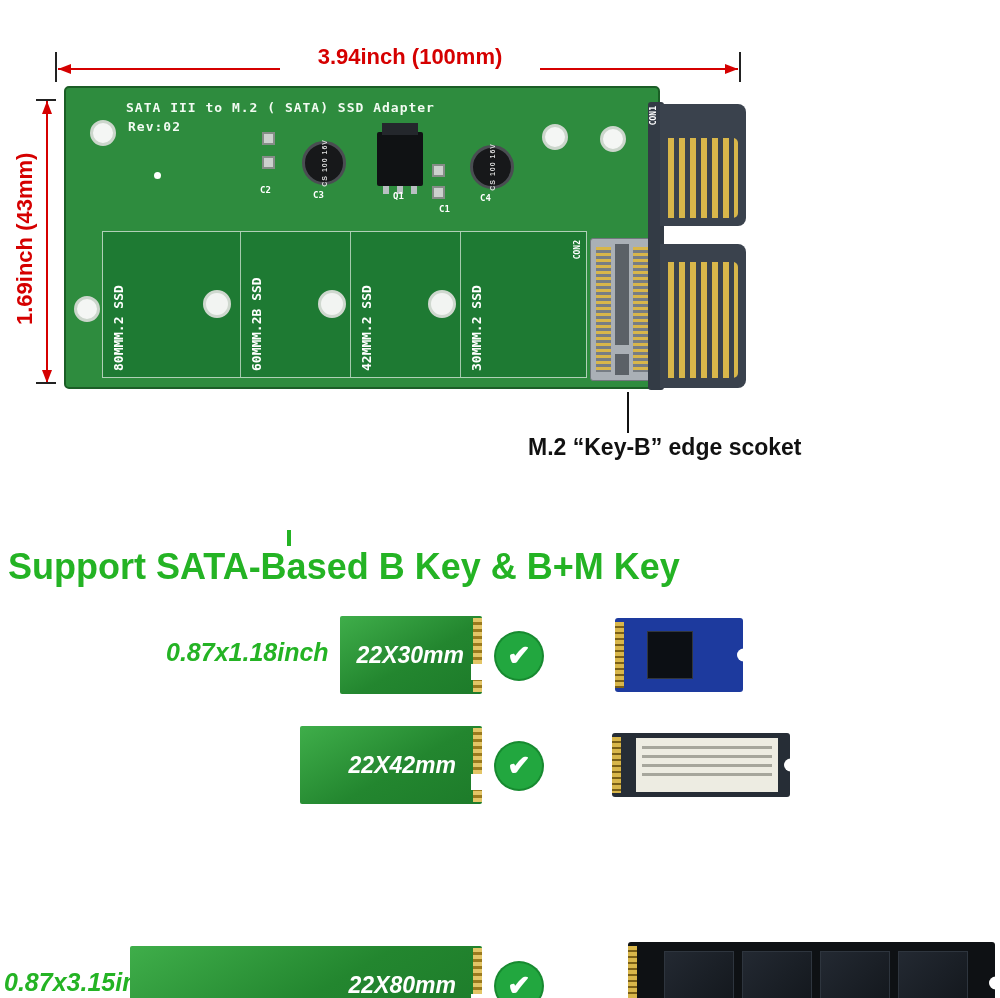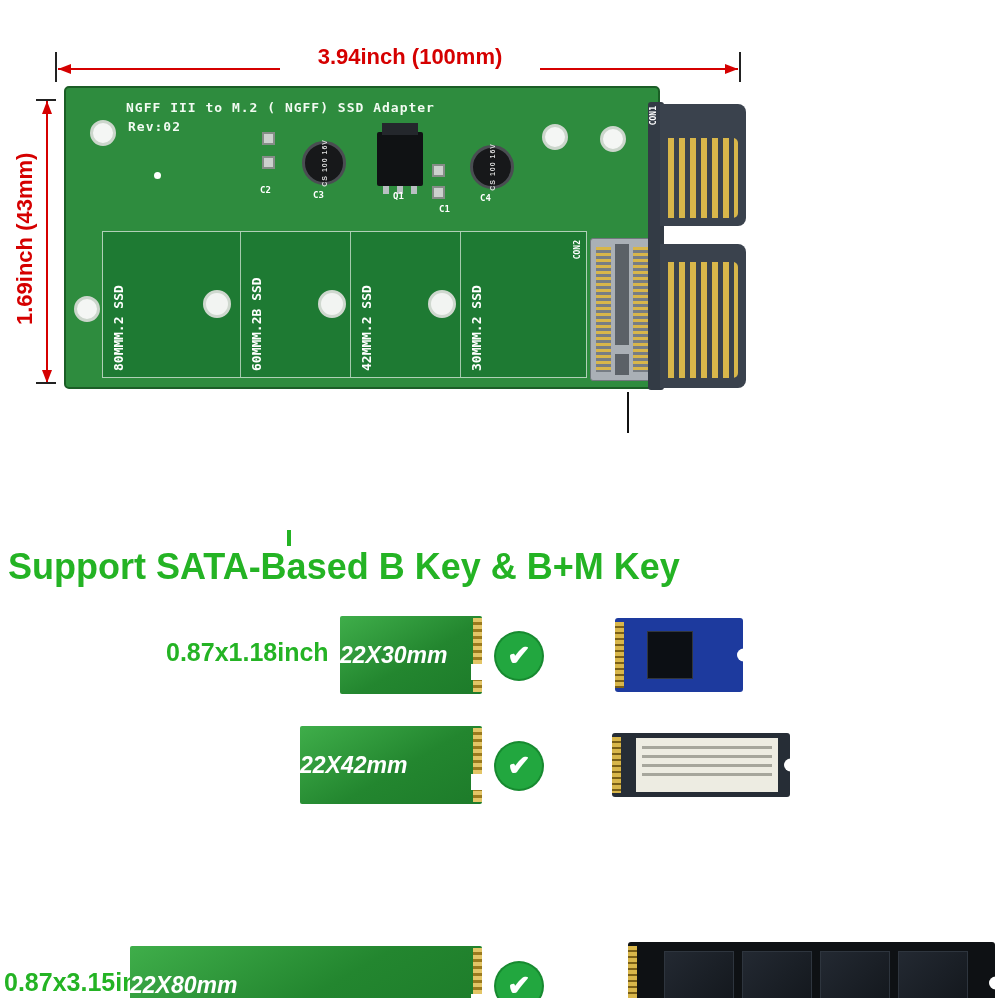--- a/index.html
+++ b/index.html
@@ -152,7 +152,7 @@
   <div class="tick tb"></div>
 
   <div class="pcb">
-    <div class="silk pcb-title">NGFF III to M.2 ( NGFF) SSD Adapter</div>
+    <div class="silk pcb-title">SATA III to M.2 ( SATA) SSD Adapter</div>
     <div class="silk pcb-rev">Rev:02</div>
 
     <div class="hole h1"></div>

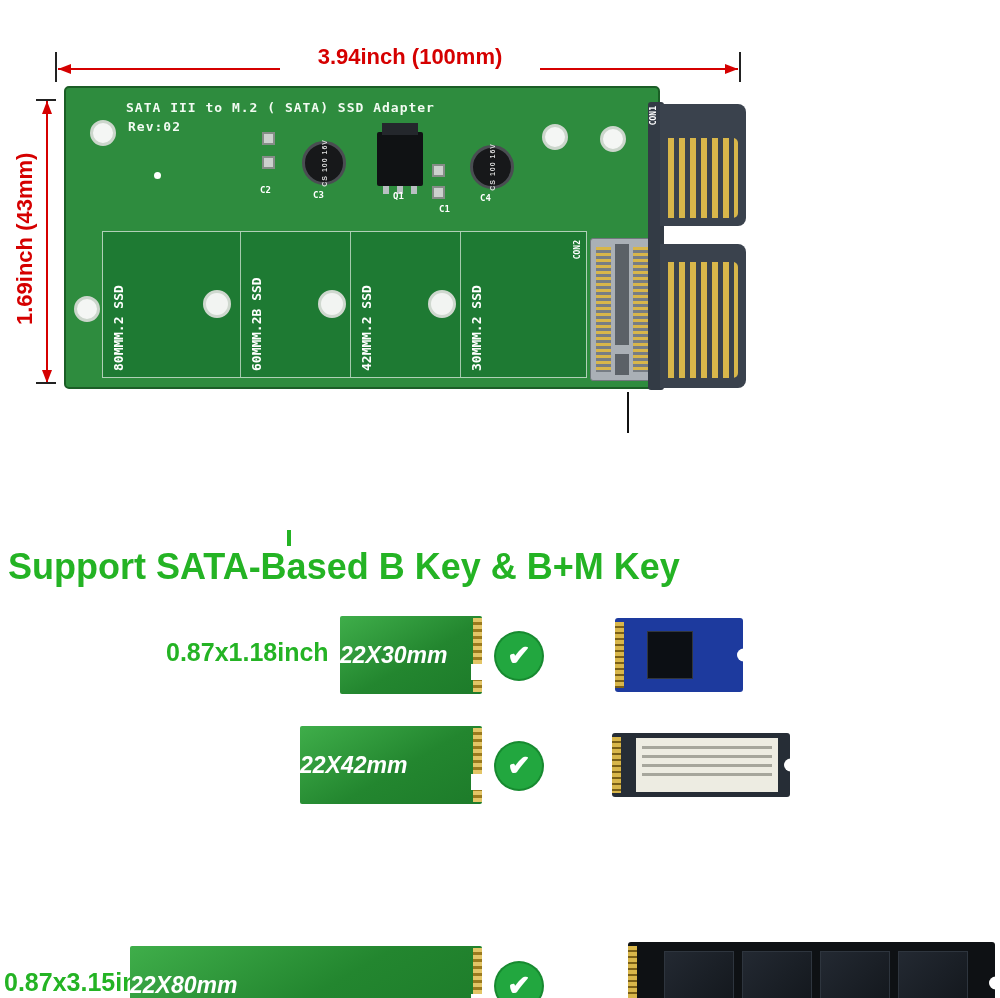--- a/index.html
+++ b/index.html
@@ -222,6 +222,7 @@
   </div>
 
   <div class="pointer"></div>
+  <div class="socket-label">M.2 “Key-B” edge scoket</div>
 
   <div class="cursor-mark"></div>
   <div class="heading">Support SATA-Based B Key &amp; B+M Key</div>

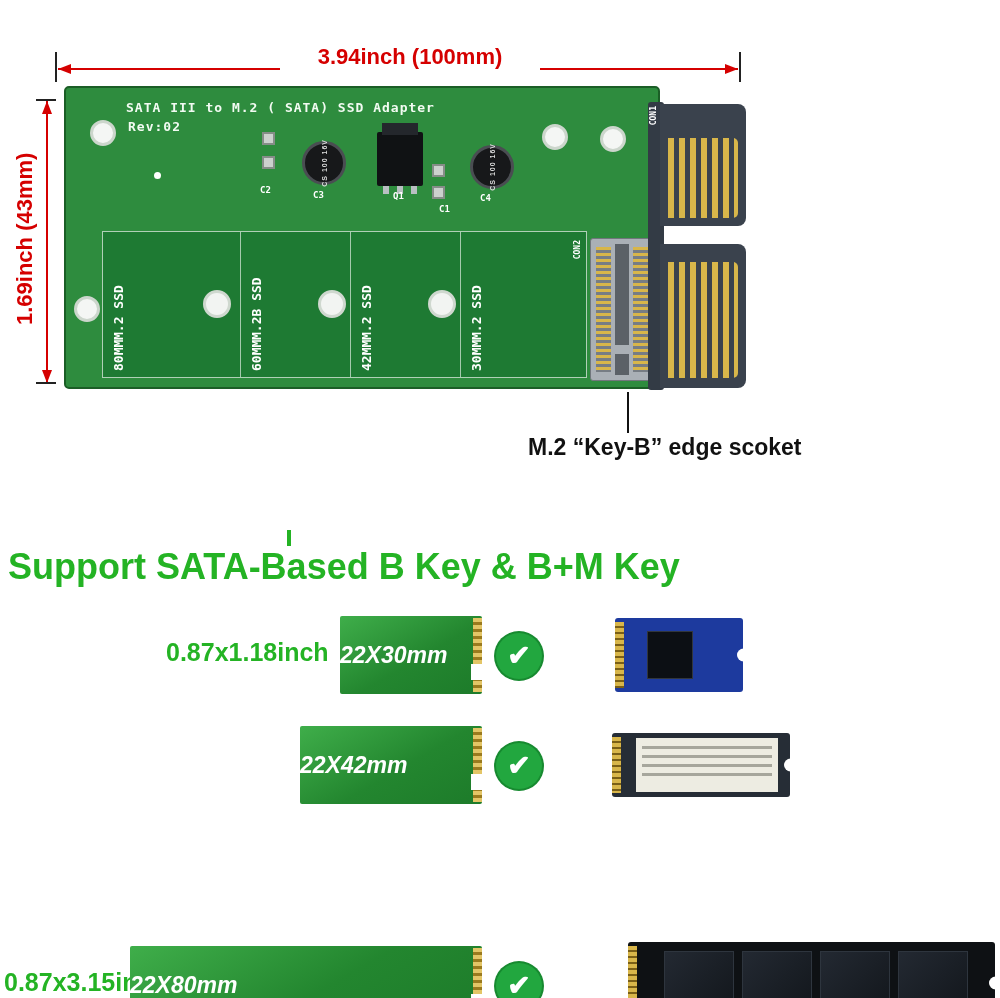--- a/index.html
+++ b/index.html
@@ -95,7 +95,7 @@
 
   .row { position:absolute; left:0; width:1000px; height:110px; }
   .r1{top:560px}.r2{top:670px}.r3{top:780px}.r4{top:890px}
-  .inch { position:absolute; top:34px; font-size:25px; font-weight:bold; color:#24b324; white-space:nowrap; }
+  .inch { position:absolute; top:34px; font-size:25px; font-weight:bold; color:#24b324; white-space:nowrap;font-style:italic; }
   .r1 .inch{left:166px}.r2 .inch{left:106px}.r3 .inch{left:44px}.r4 .inch{left:4px}
   .bar { position:absolute; top:12px; height:78px; display:flex; align-items:center; 
     padding-right:26px; color:#fff; font-size:23px; font-weight:bold; font-style:italic;

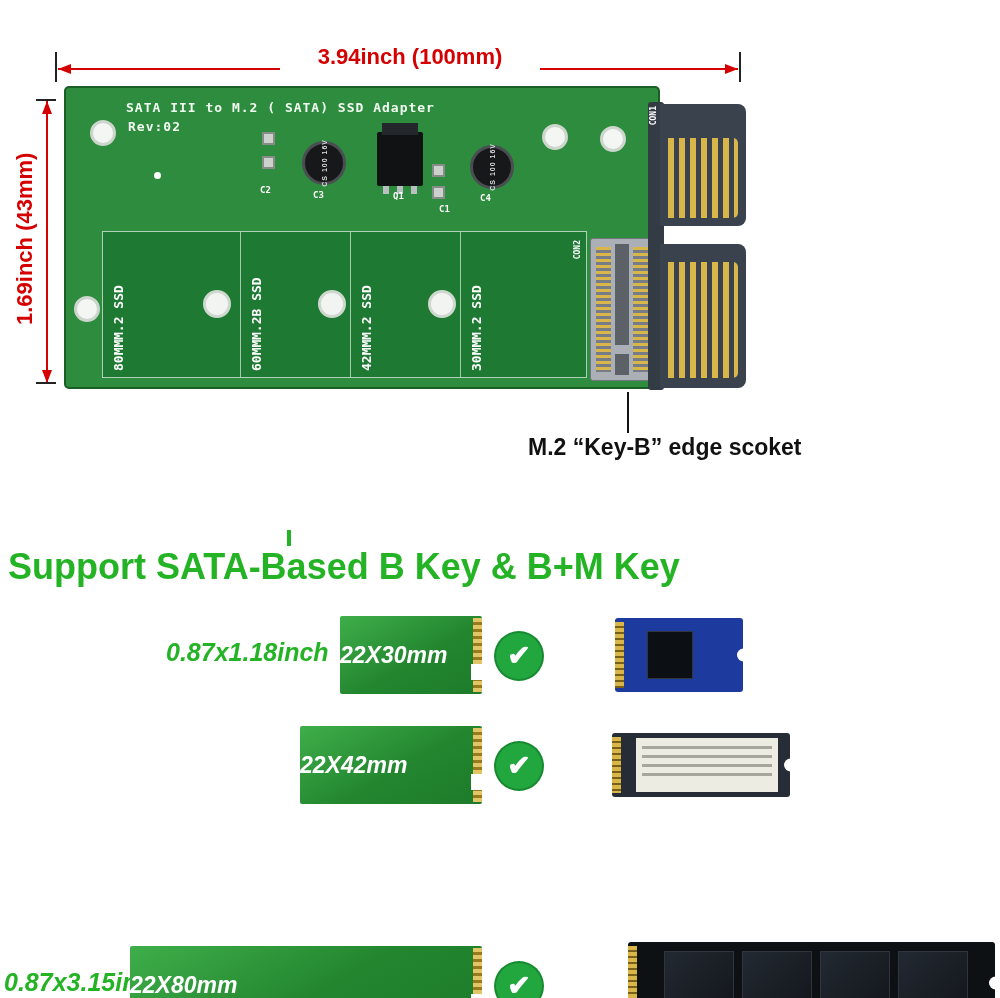--- a/index.html
+++ b/index.html
@@ -97,7 +97,7 @@
   .r1{top:560px}.r2{top:670px}.r3{top:780px}.r4{top:890px}
   .inch { position:absolute; top:34px; font-size:25px; font-weight:bold; color:#24b324; white-space:nowrap;font-style:italic; }
   .r1 .inch{left:166px}.r2 .inch{left:106px}.r3 .inch{left:44px}.r4 .inch{left:4px}
-  .bar { position:absolute; top:12px; height:78px; display:flex; align-items:center; 
+  .bar { position:absolute; top:12px; height:78px; display:flex; align-items:center; justify-content:flex-end;
     padding-right:26px; color:#fff; font-size:23px; font-weight:bold; font-style:italic;
     background:linear-gradient(150deg,#3fae4a,#23862f 55%,#1d7b2a); border-radius:2px; }
   .r1 .bar{left:340px;width:142px;padding-right:18px}

